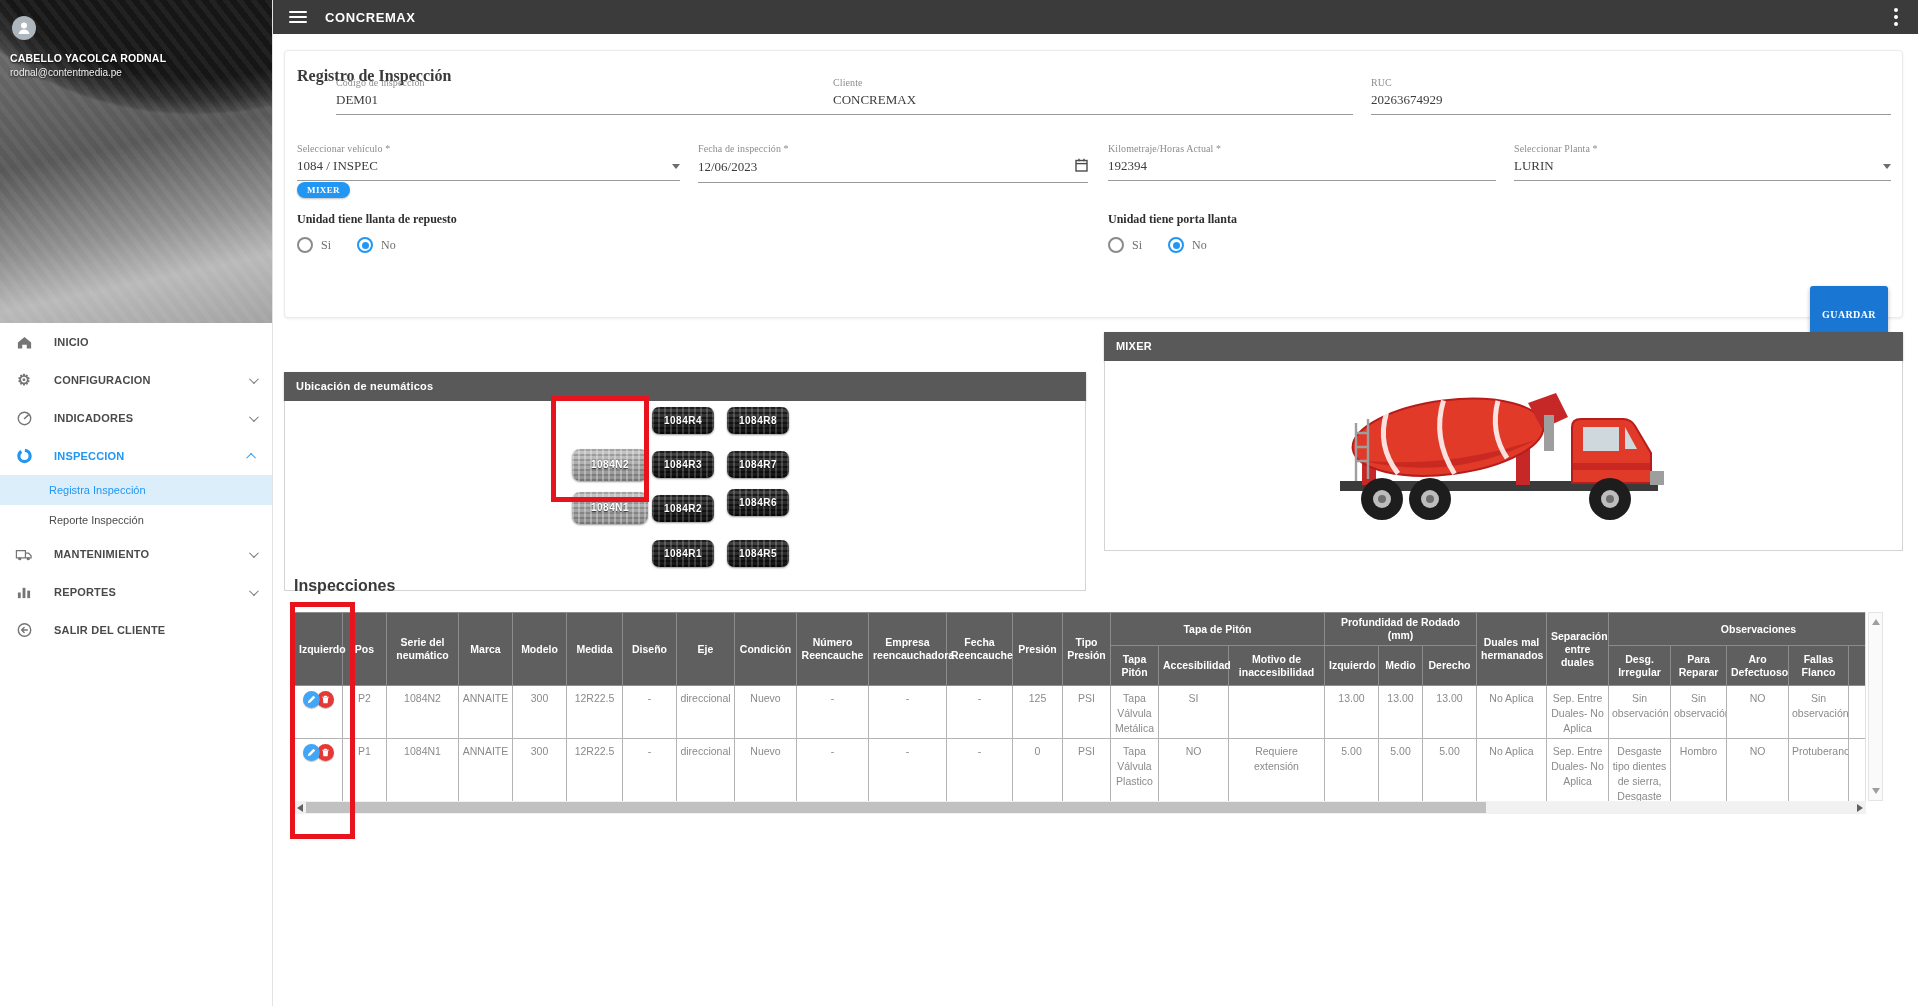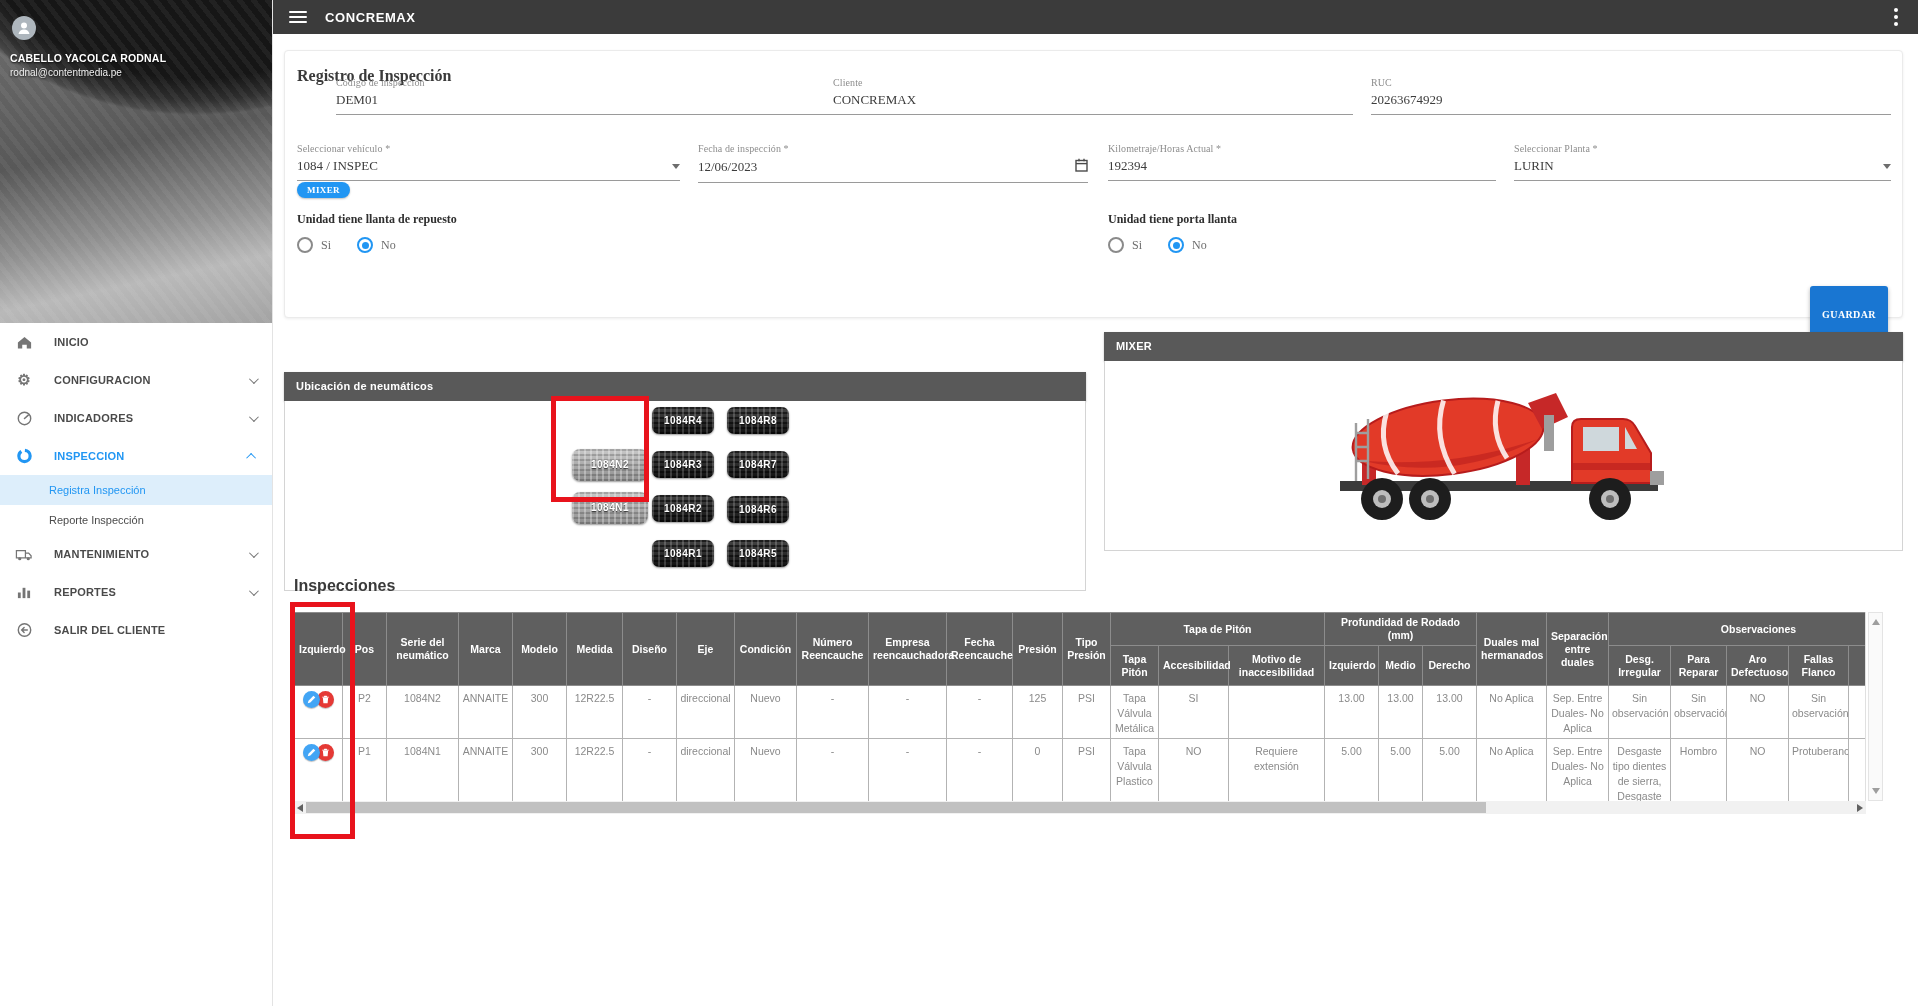--- a/index.html
+++ b/index.html
@@ -96,7 +96,7 @@
       linear-gradient(#c9c9c9, #8d8d8d); }
   .r1c2{left:367px;top:6px;} .r1c3{left:442px;top:6px;}
   .r2c2{left:367px;top:50px;} .r2c3{left:442px;top:50px;}
-  .r3c2{left:367px;top:94px;} .r3c3{left:442px;top:95px;}
+  .r3c2{left:367px;top:94px;} .r3c3{left:442px;top:88px;}
   .r4c2{left:367px;top:139px;} .r4c3{left:442px;top:139px;}
   .gr2{left:287px;top:48px;} .gr3{left:287px;top:91px;}
 

